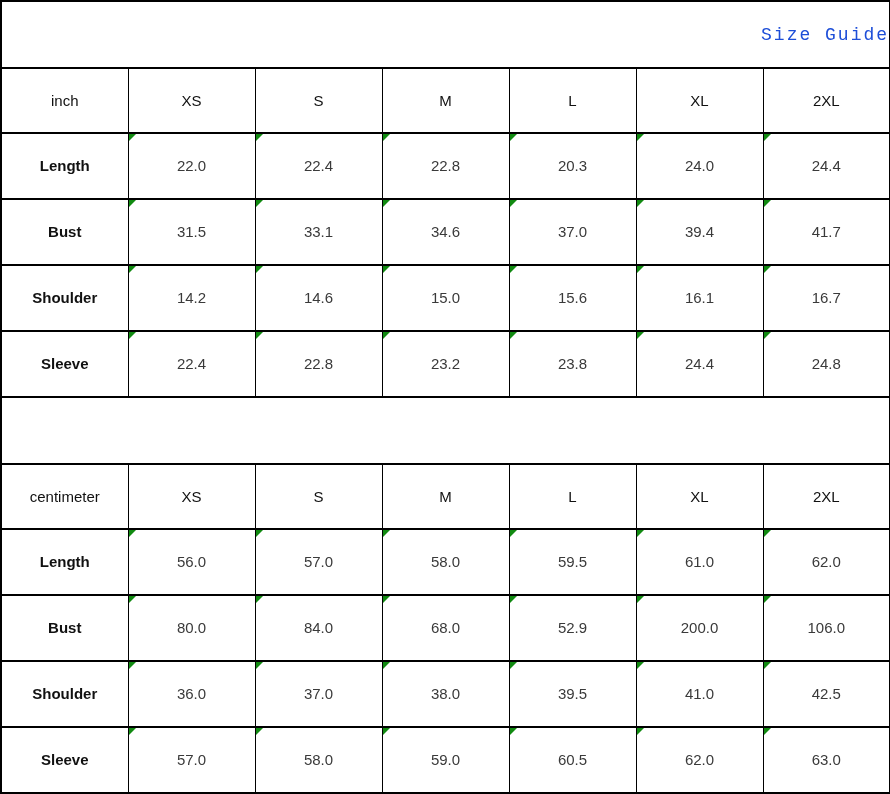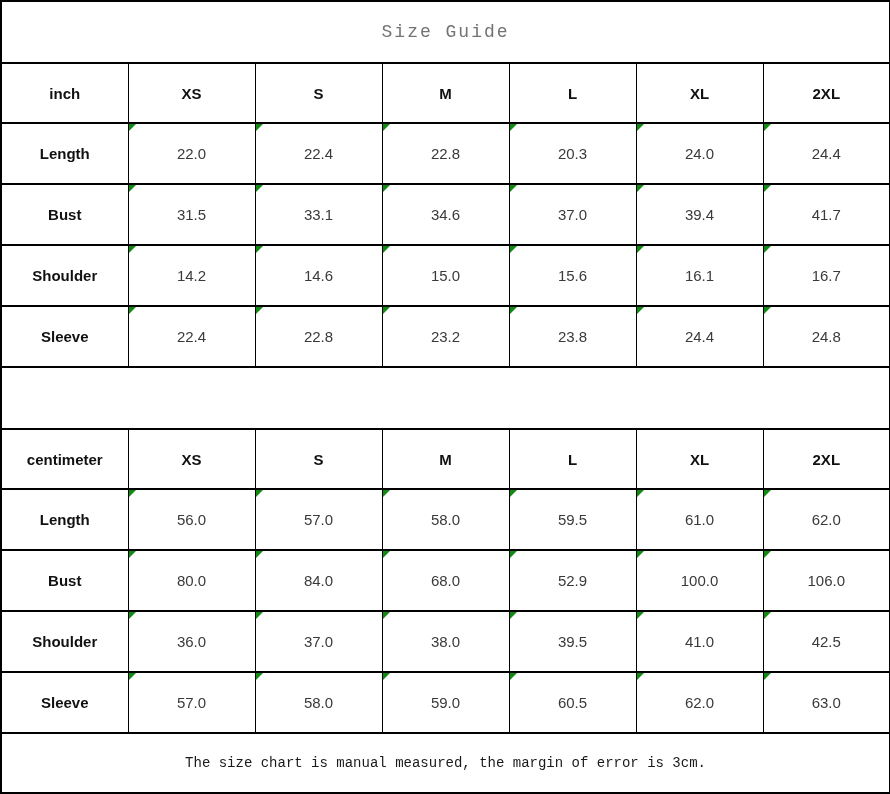--- a/index.html
+++ b/index.html
@@ -26,7 +26,8 @@
     font-family:"Liberation Mono",monospace;
     font-size:18px;
     letter-spacing:2px;
-    color:#737373;
+    color:#1d4ed8;
+    text-align:right;
   }
   tr.head-row td{
     height:58px;

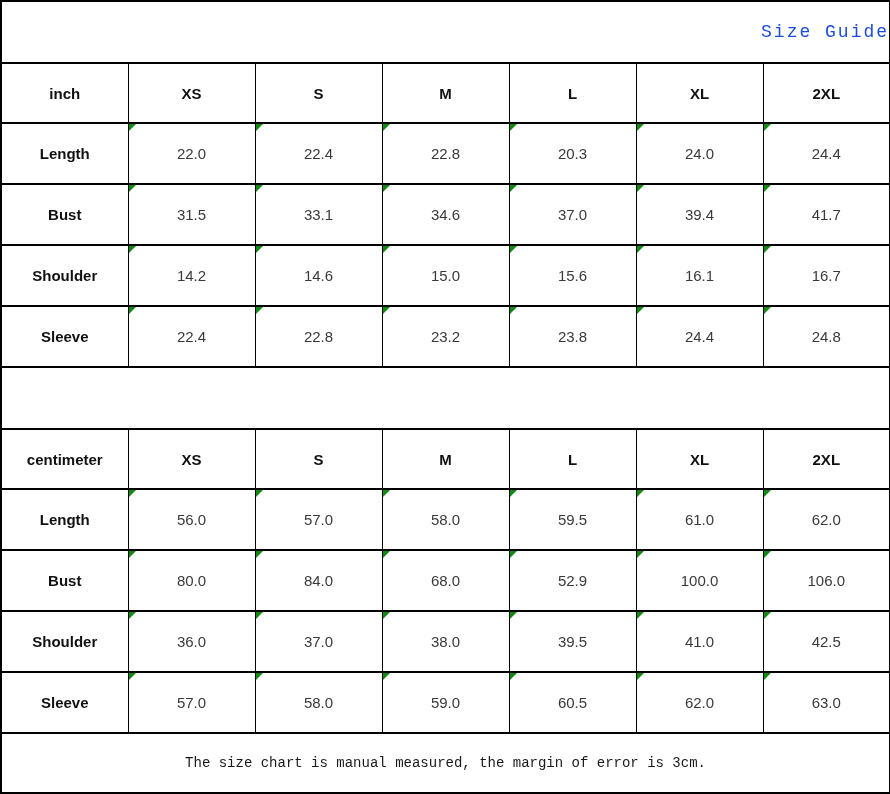--- a/index.html
+++ b/index.html
@@ -31,7 +31,7 @@
   }
   tr.head-row td{
     height:58px;
-    font-weight:bold;
+    font-weight:normal;
     font-size:15px;
     color:#111;
   }

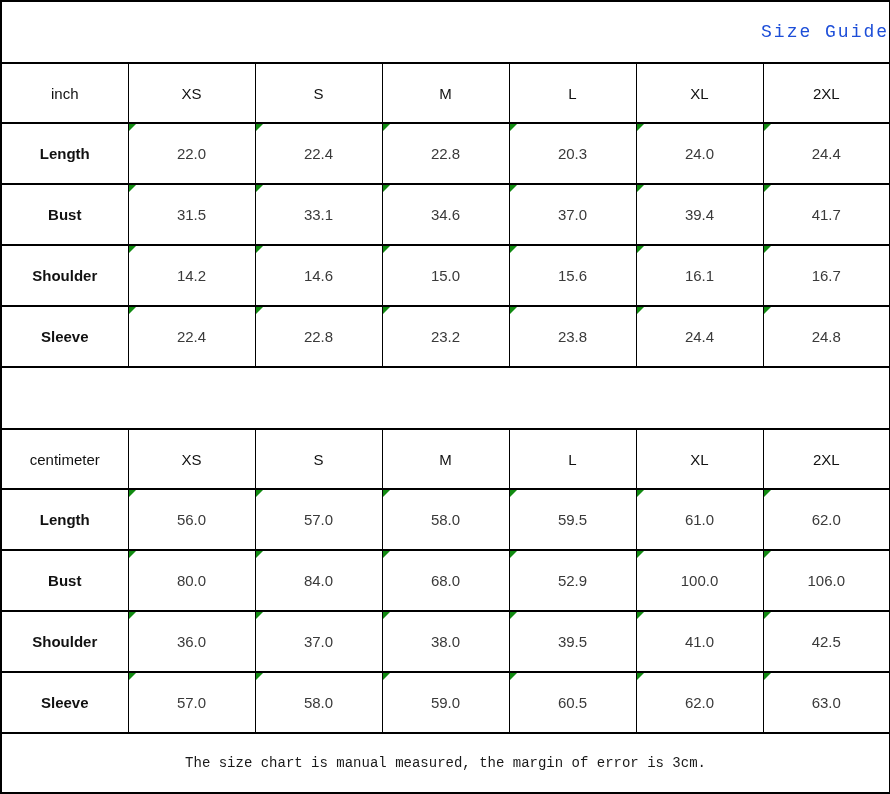--- a/index.html
+++ b/index.html
@@ -148,7 +148,7 @@
     <td><i class="tri"></i><span>84.0</span></td>
     <td><i class="tri"></i><span>68.0</span></td>
     <td><i class="tri"></i><span>52.9</span></td>
-    <td><i class="tri"></i><span>100.0</span></td>
+    <td><i class="tri"></i><span>200.0</span></td>
     <td><i class="tri"></i><span>106.0</span></td>
   </tr>
   <tr class="data-row">

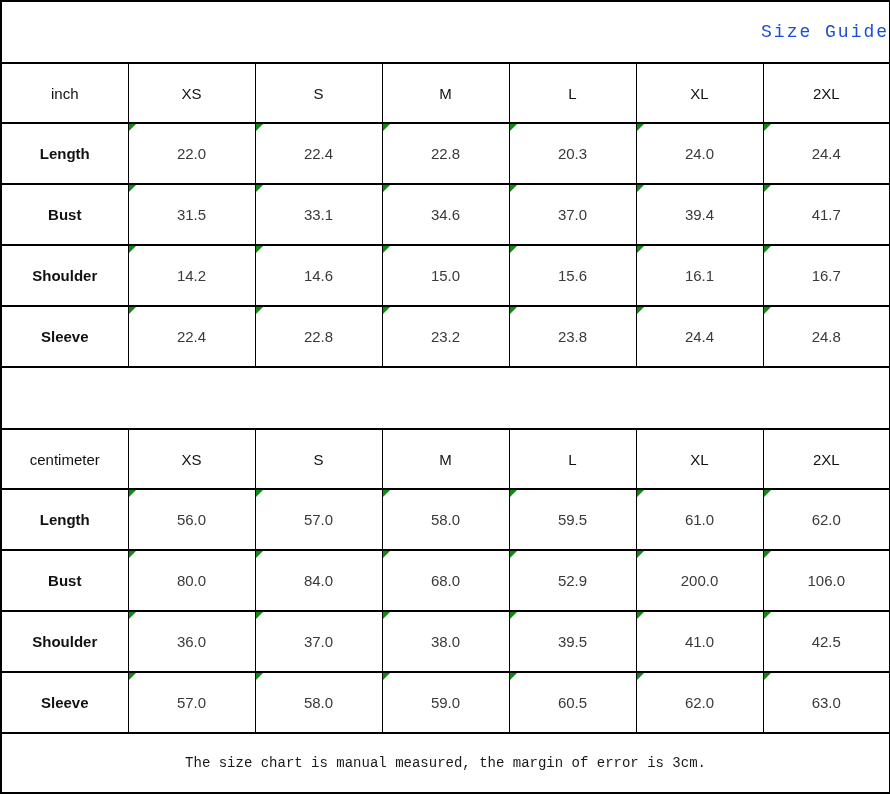--- a/index.html
+++ b/index.html
@@ -170,9 +170,6 @@
     <td><i class="tri"></i><span>63.0</span></td>
   </tr>
 
-  <tr class="footer-row">
-    <td colspan="7">The size chart is manual measured, the margin of error is 3cm.</td>
-  </tr>
 </tbody>
   </table>
 

